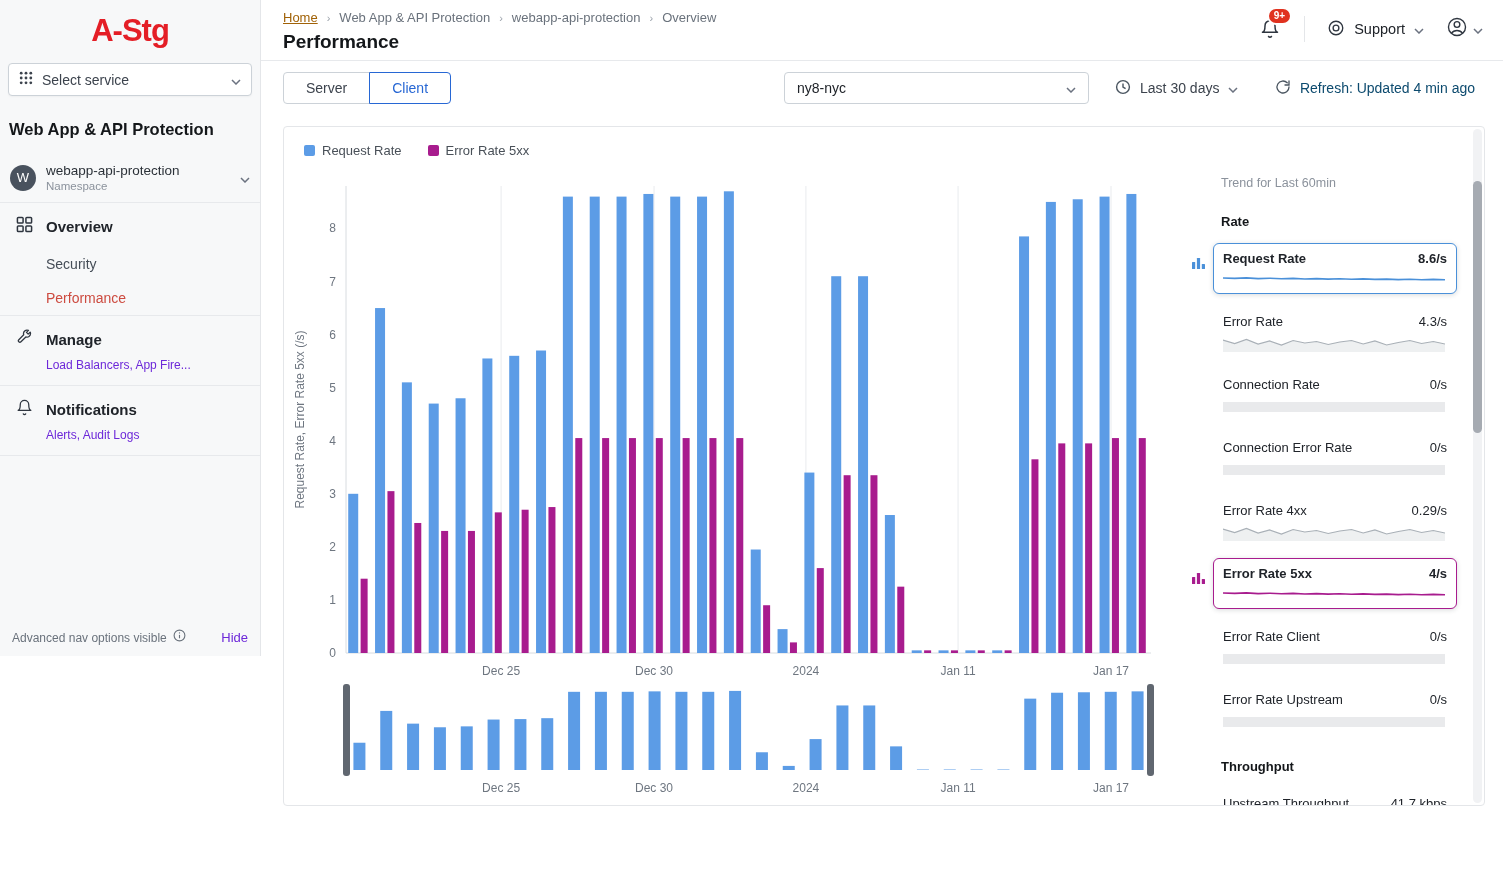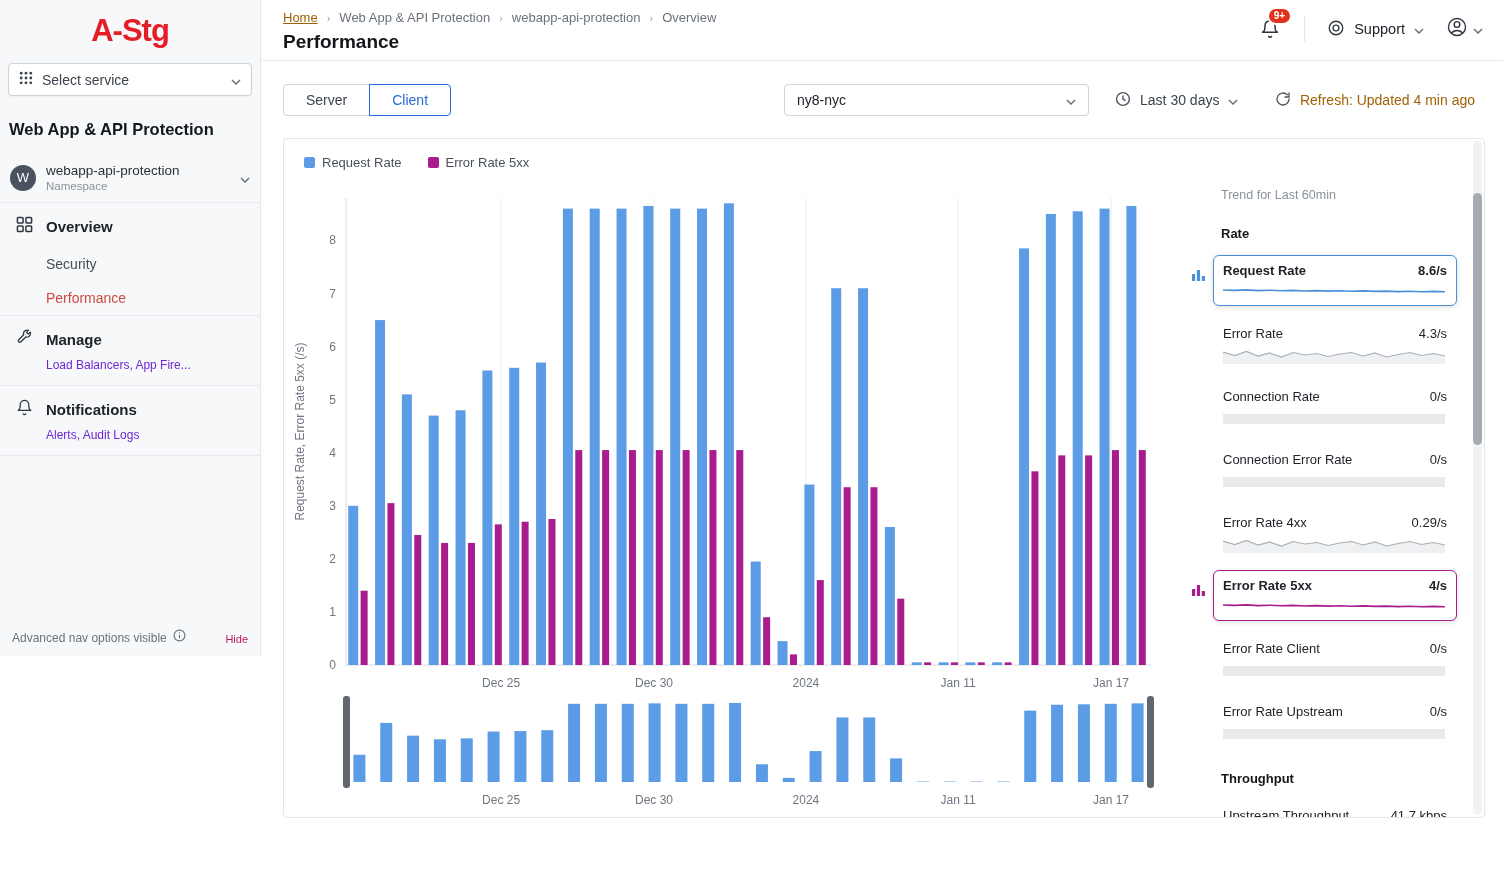--- a/index.html
+++ b/index.html
@@ -46,7 +46,7 @@
   .tab{font-size:14.5px;color:#3c434d;padding-bottom:9px;cursor:pointer;border-bottom:3px solid transparent;}
   .tab.active{color:#2767d4;font-weight:bold;border-bottom-color:#2767d4;}
 
-  .controls{display:flex;margin-top:23px;padding:0 28px 0 22px;}
+  .controls{display:flex;margin-top:11px;padding:0 28px 0 22px;}
   .segmented{display:flex;}
   .seg-btn{height:32px;padding:0 22px;font-size:14px;display:flex;align-items:center;border:1px solid #ccd2d8;background:#fff;color:#3c434d;cursor:pointer;}
   .seg-btn:first-child{border-radius:4px 0 0 4px;}

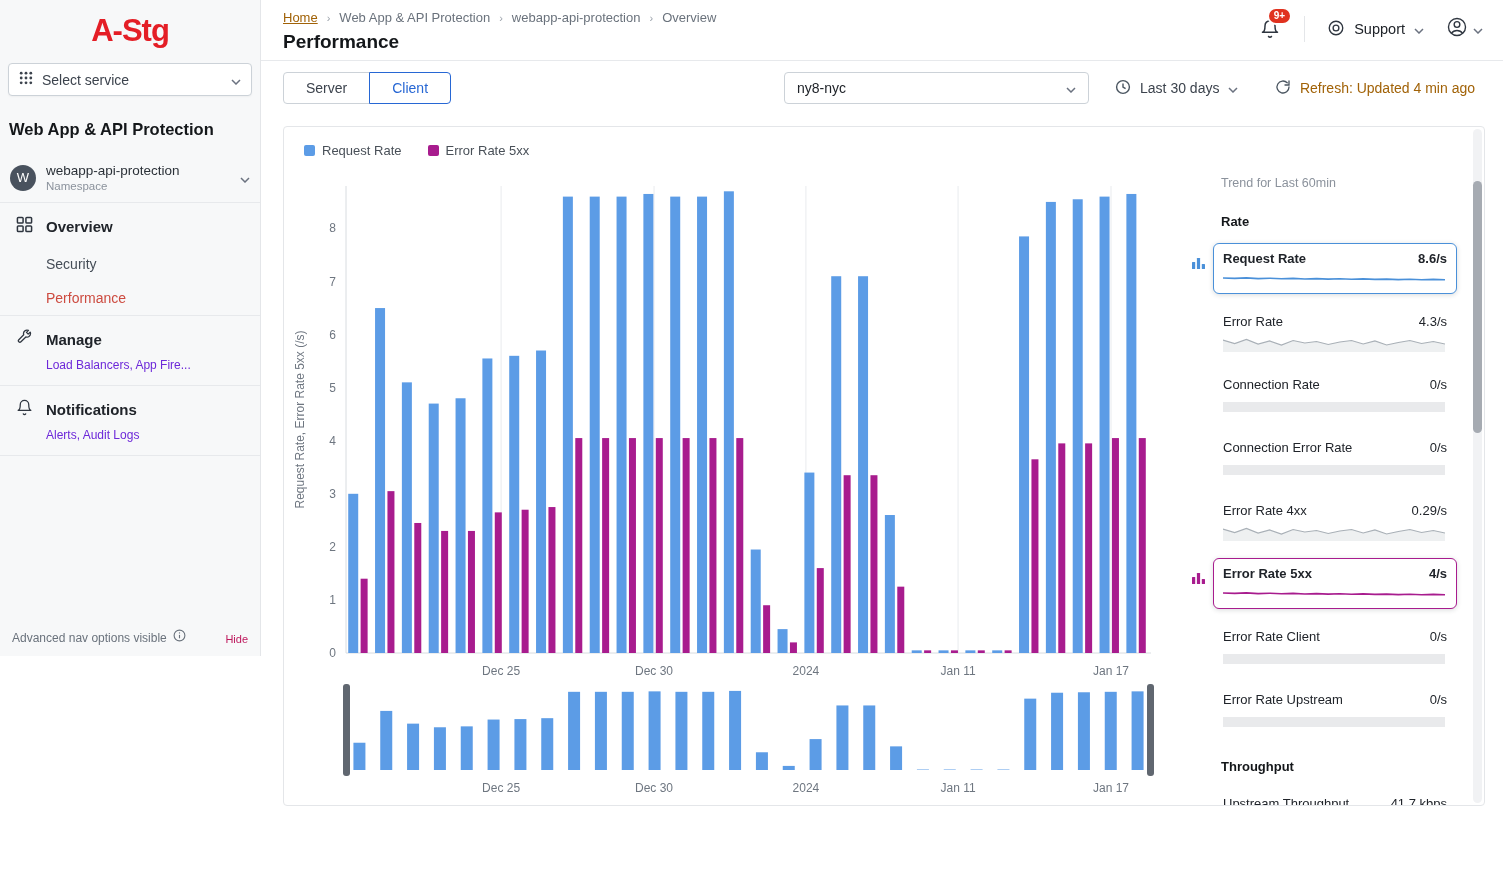--- a/index.html
+++ b/index.html
@@ -54,7 +54,7 @@
   .site-select{width:305px;height:32px;margin-left:333px;border:1px solid #ccd2d8;border-radius:4px;display:flex;align-items:center;padding:0 12px;font-size:14px;color:#20242a;cursor:pointer;background:#fff;}
   .site-select .chev{margin-left:auto;}
   .time-range{display:flex;align-items:center;gap:9px;margin-left:26px;font-size:14px;color:#3c434d;cursor:pointer;}
-  .refresh{display:flex;align-items:center;gap:9px;margin-left:auto;font-size:14px;color:#a16207;cursor:pointer;}
+  .refresh{display:flex;align-items:center;gap:9px;margin-left:auto;font-size:14px;color:#0c4a6e;cursor:pointer;}
 
   .panel{margin:22px 18px 0 22px;height:680px;border:1px solid #e4e6e9;border-radius:4px;background:#fff;position:relative;overflow:hidden;}
   .legend{display:flex;gap:26px;padding:16px 0 0 20px;height:31px;}

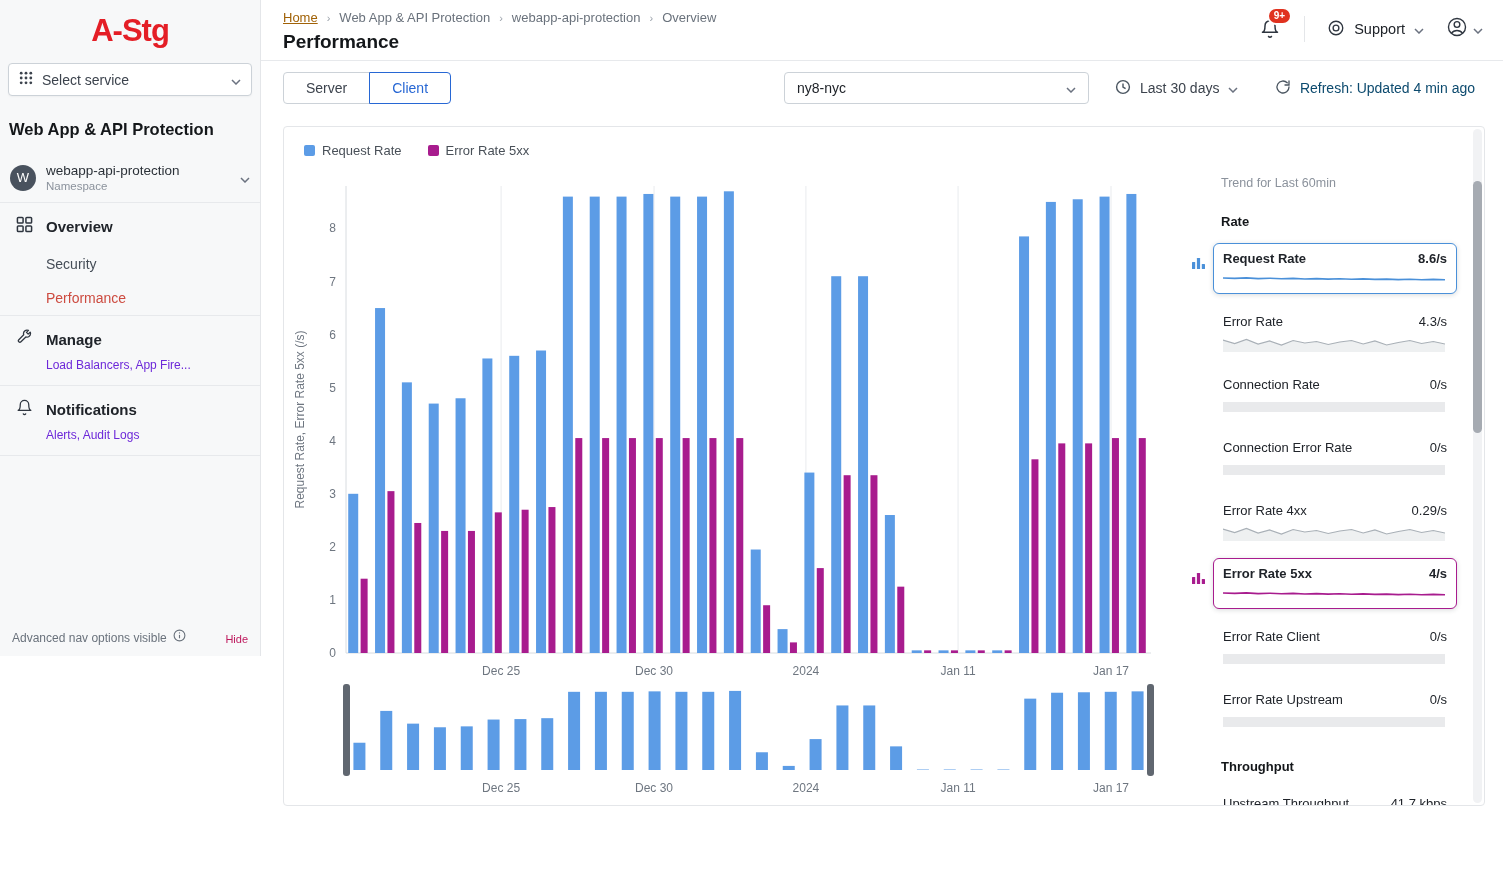--- a/index.html
+++ b/index.html
@@ -25,7 +25,7 @@
   .nav-sub{padding:0 16px 13px 46px;font-size:12px;color:#6d28d9;margin-top:-2px;}
   .divider{border-top:1px solid #e7e9ec;}
   .sidebar-footer{position:absolute;bottom:0;left:0;right:0;padding:11px 12px;display:flex;align-items:flex-end;gap:6px;font-size:12px;color:#6a727c;}
-  .hide-link{margin-left:auto;color:#be185d;font-size:11px;cursor:pointer;}
+  .hide-link{margin-left:auto;color:#6d28d9;font-size:13px;cursor:pointer;}
 
   
   .main{flex:1;position:relative;background:#fff;min-width:0;}

